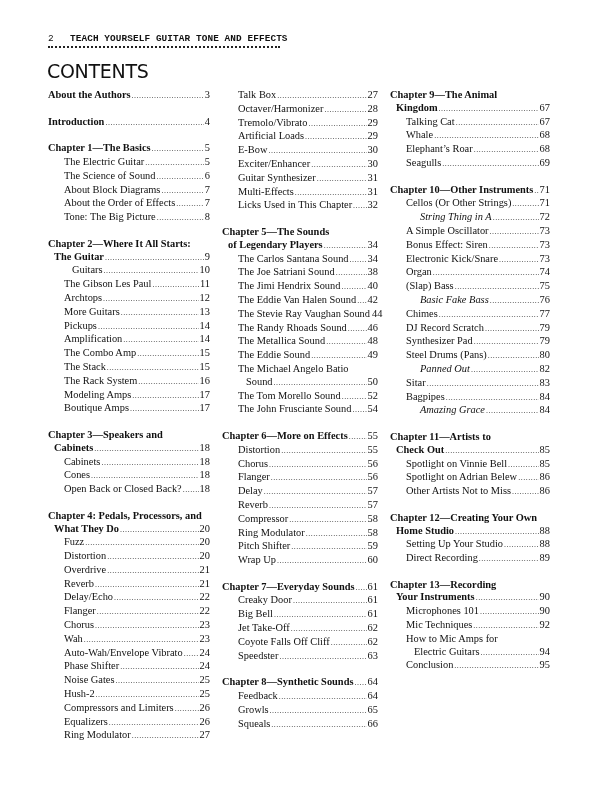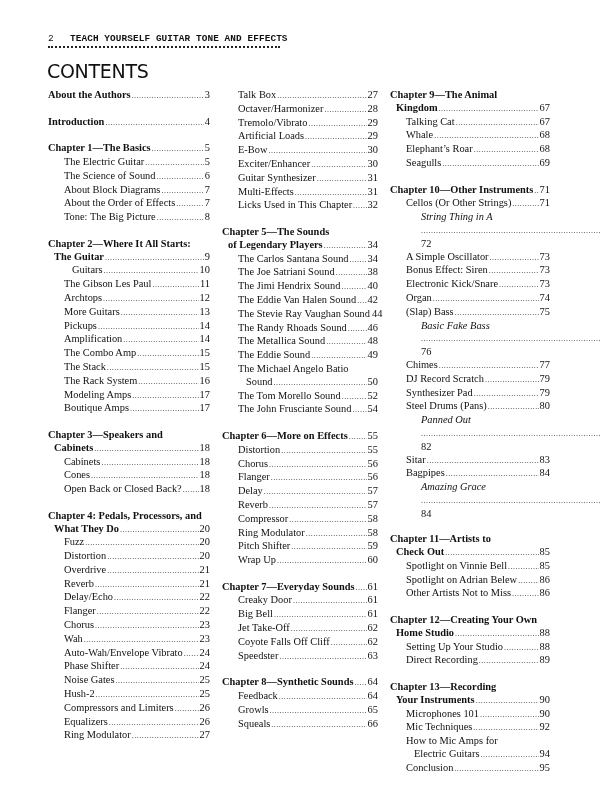--- a/index.html
+++ b/index.html
@@ -24,7 +24,7 @@
     .sub { padding-left: 16px; }
     .sub-first { padding-left: 16px; white-space: nowrap; }
     .sub.cont { padding-left: 24px; }
-    .subsub { padding-left: 30px; font-style: italic; flex-direction: column; }
+    .subsub { padding-left: 30px; font-style: italic; }
     .subsub .pg, .subsub .dots { font-style: normal; }
   </style>
 </head>

